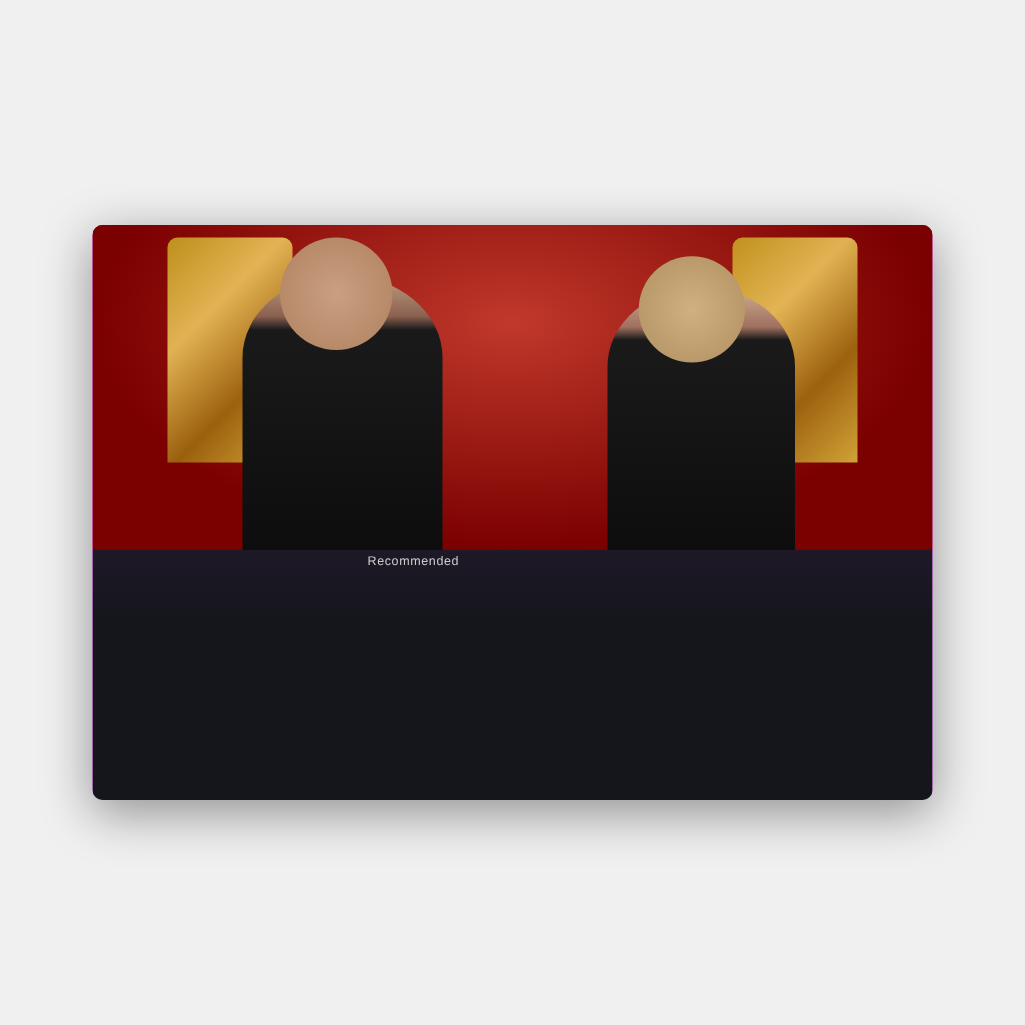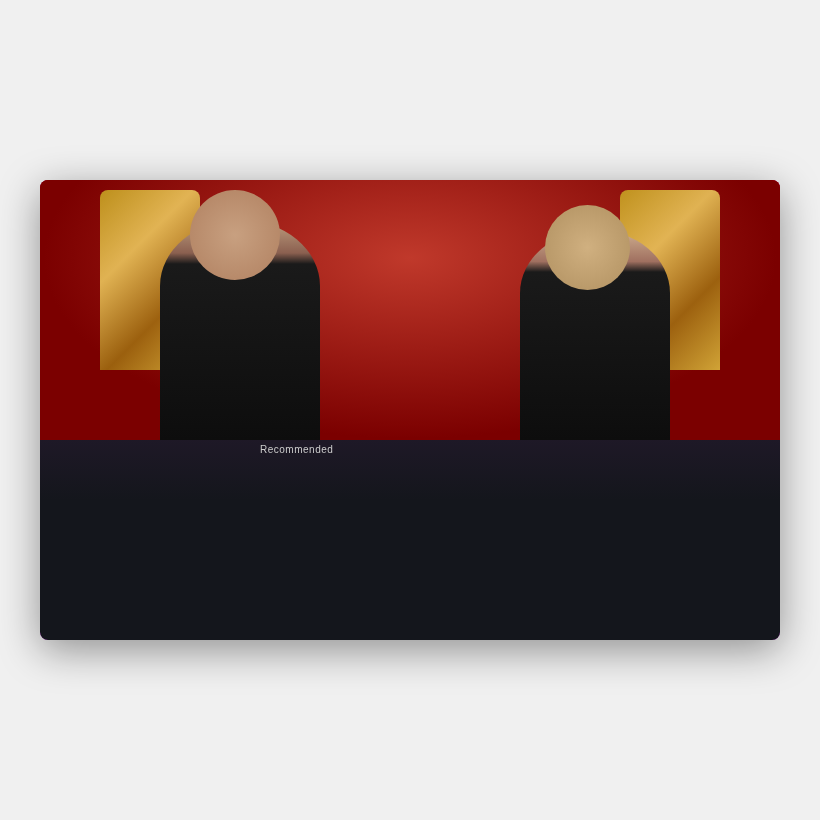--- a/index.html
+++ b/index.html
@@ -13,7 +13,7 @@
       font-family: 'Arial', sans-serif;
     }
     .tv-frame {
-      width: 740px;
+      width: 672px;
       height: 460px;
       background: #d946ef;
       border-radius: 8px;

